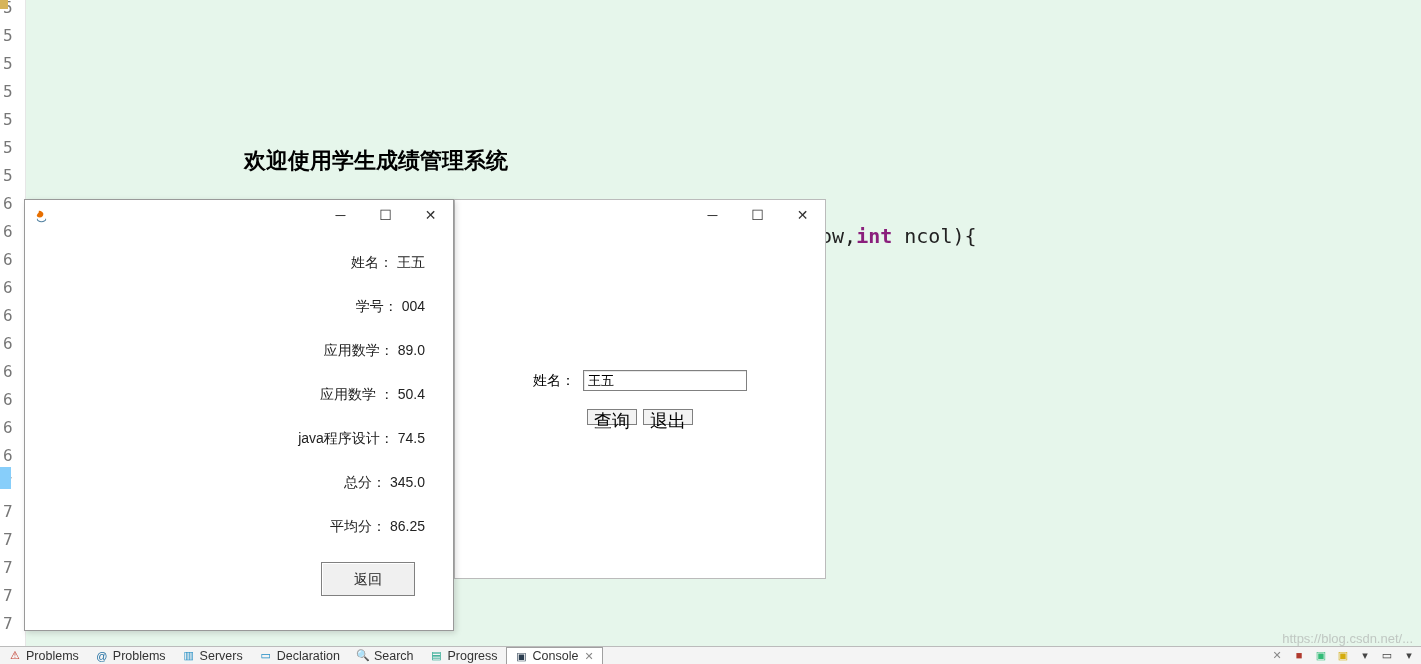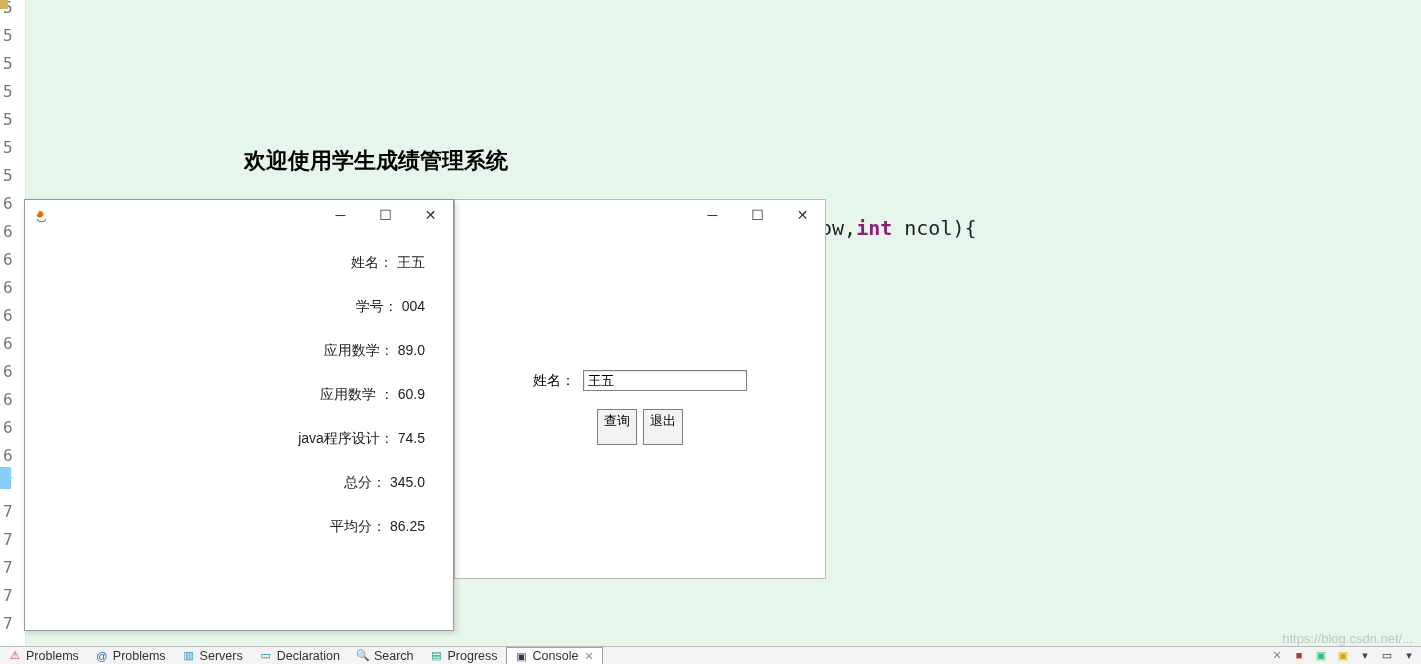--- a/index.html
+++ b/index.html
@@ -134,7 +134,7 @@
   <div class="hl1"></div>
 </div>
 
-<div class="code-line" style="top:216px;text-align:center;">
+<div class="code-line" style="top:224px;text-align:center;">
   <span>ow,</span><span class="kw">int</span><span> ncol){</span>
 </div>
 

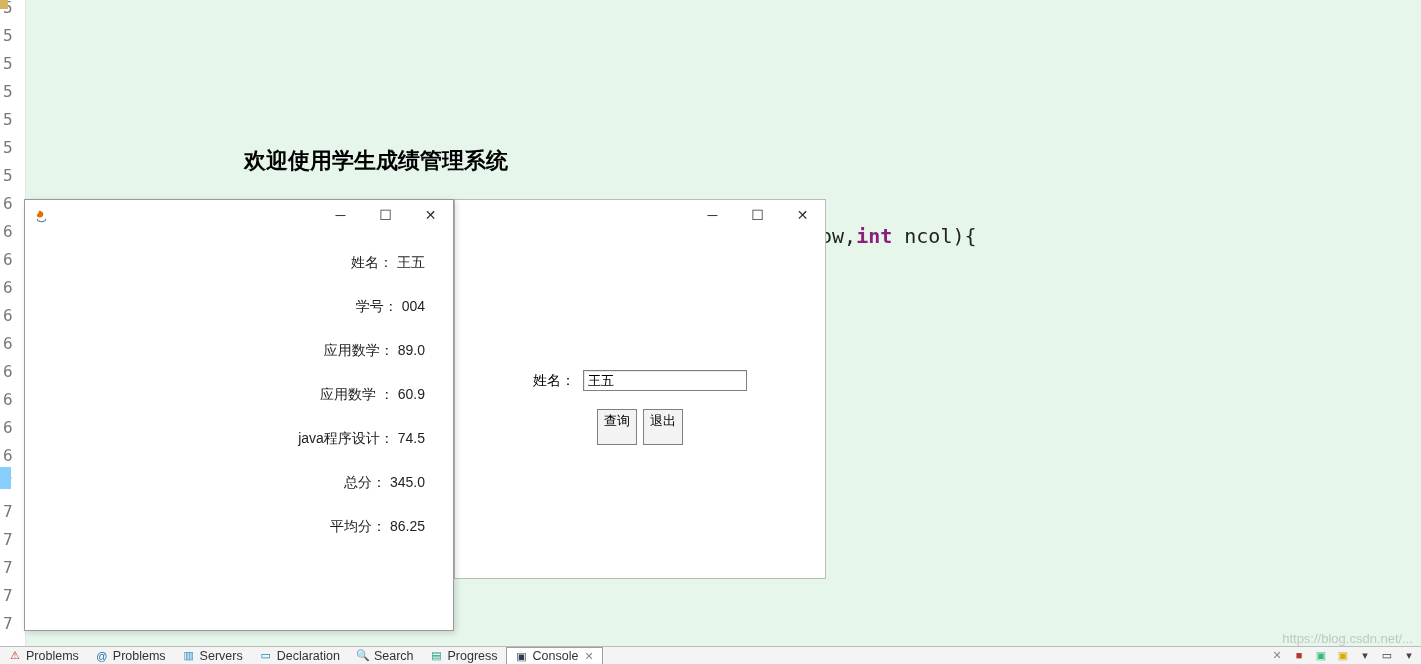--- a/index.html
+++ b/index.html
@@ -201,7 +201,7 @@
     </div>
     <div class="field-row">
       <span class="flabel">应用数学 ：</span>
-      <span class="fval">60.9</span>
+      <span class="fval">50.4</span>
     </div>
     <div class="field-row">
       <span class="flabel">java程序设计：</span>

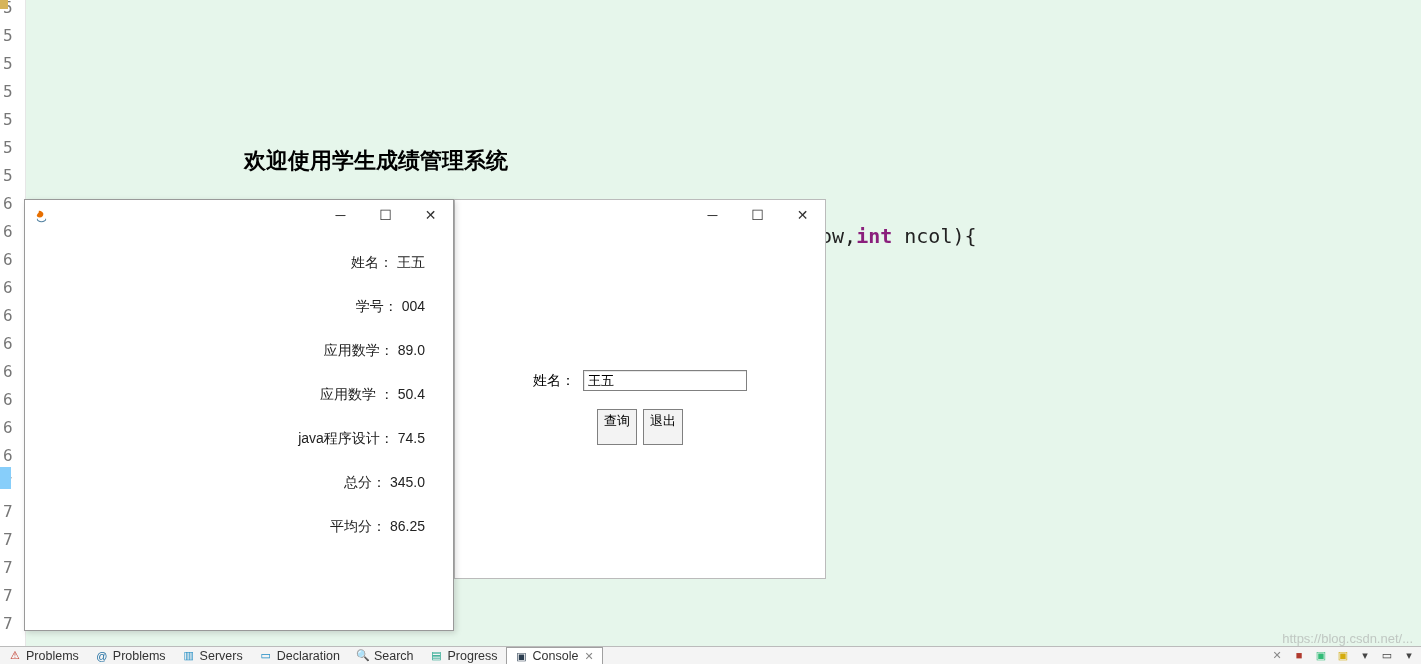--- a/index.html
+++ b/index.html
@@ -74,9 +74,9 @@
   }
   .sbuttons { display: flex; justify-content: center; gap: 6px; }
   .sbtn {
-    min-width: 40px; height: 36px; padding: 0 6px;
+    min-width: 40px; height: 16px; padding: 0 6px;
     background: #f3f3f3; border: 1px solid #808080;
-    font-size: 13px; line-height: 22px; text-align: center;
+    font-size: 18px; line-height: 22px; text-align: center;
   }
 
   

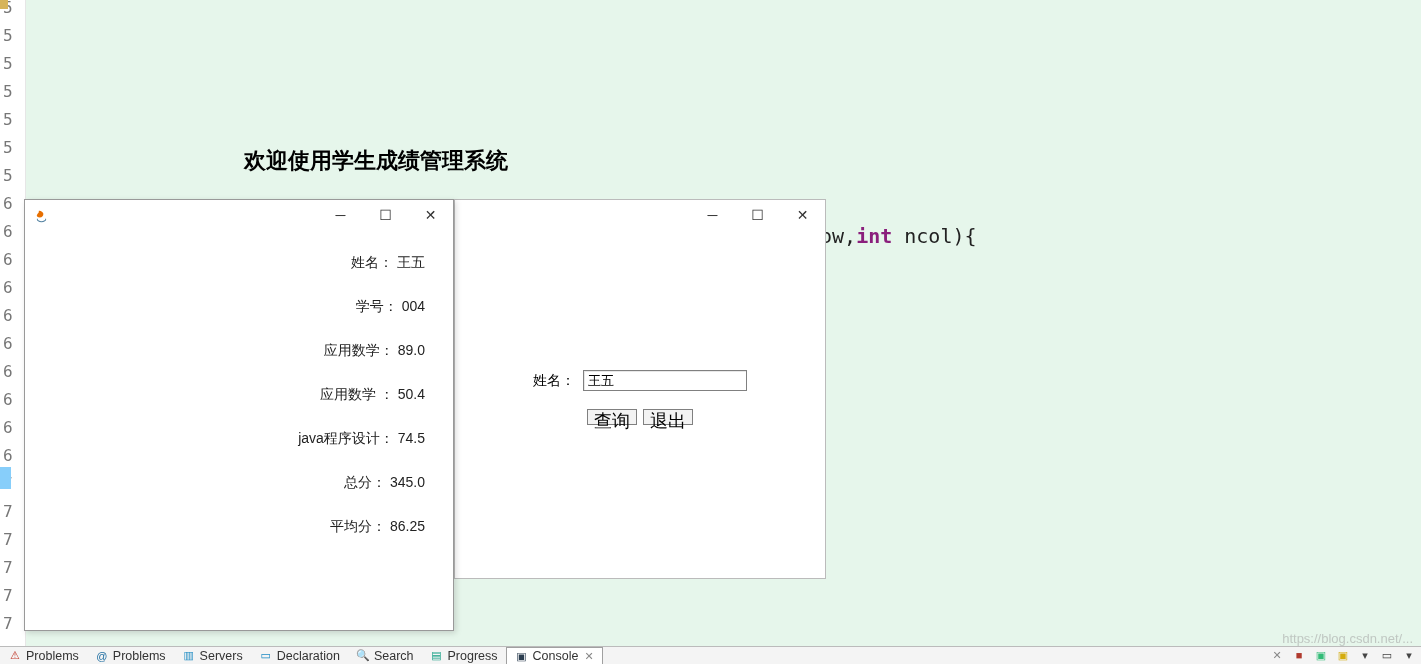--- a/index.html
+++ b/index.html
@@ -215,6 +215,9 @@
       <span class="flabel">平均分：</span>
       <span class="fval">86.25</span>
     </div>
+    <div class="back-btn-wrap">
+      <div class="back-btn">返回</div>
+    </div>
   </div>
 </div>
 

